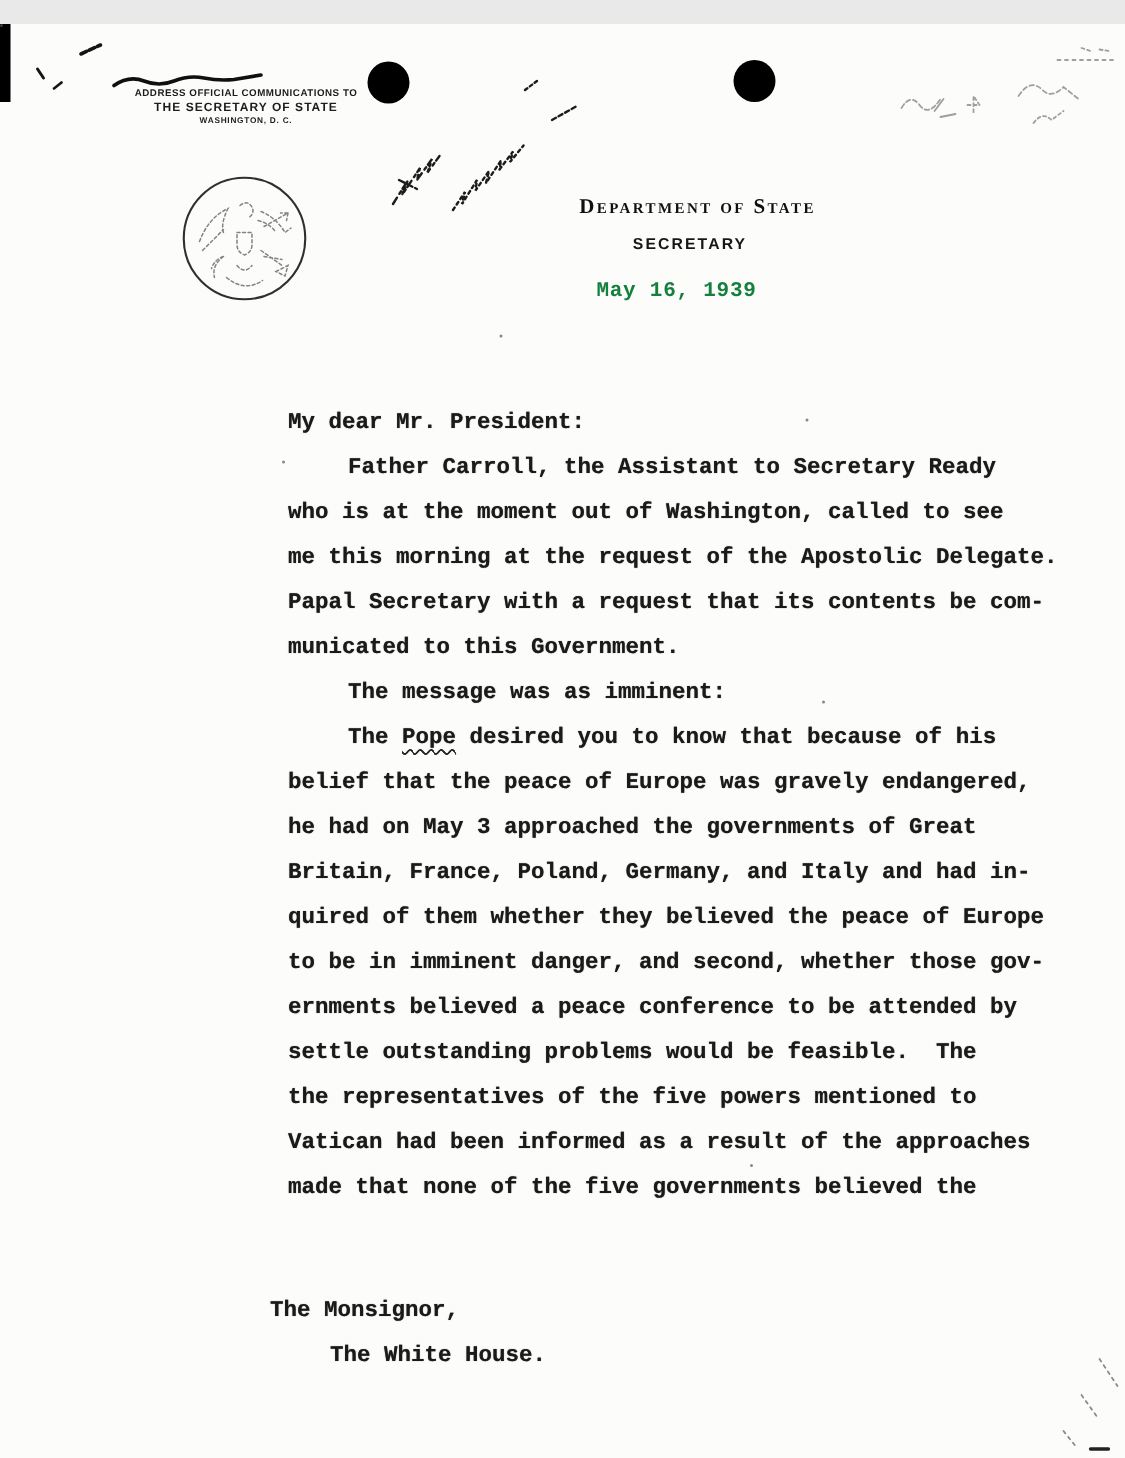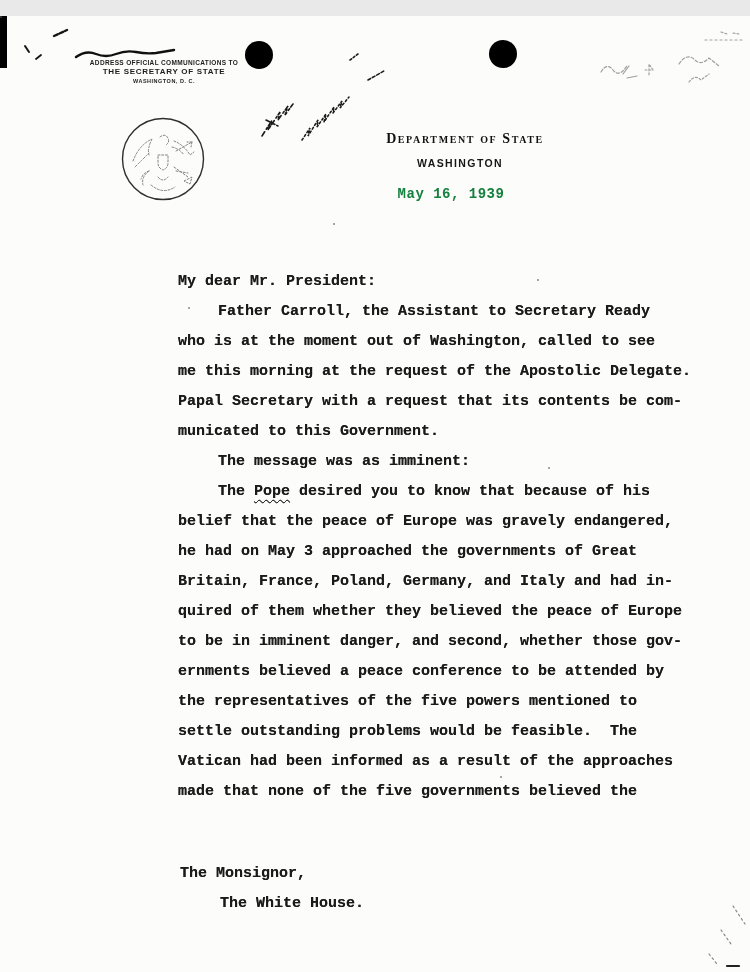--- a/index.html
+++ b/index.html
@@ -127,7 +127,7 @@
   </svg>
 
   <div class="dept-title">Department of State</div>
-  <div class="dept-city">WASHINGTON</div>
+  <div class="dept-city">SECRETARY</div>
   <div class="dept-date">May 16, 1939</div>
 
   <div class="letter-body">

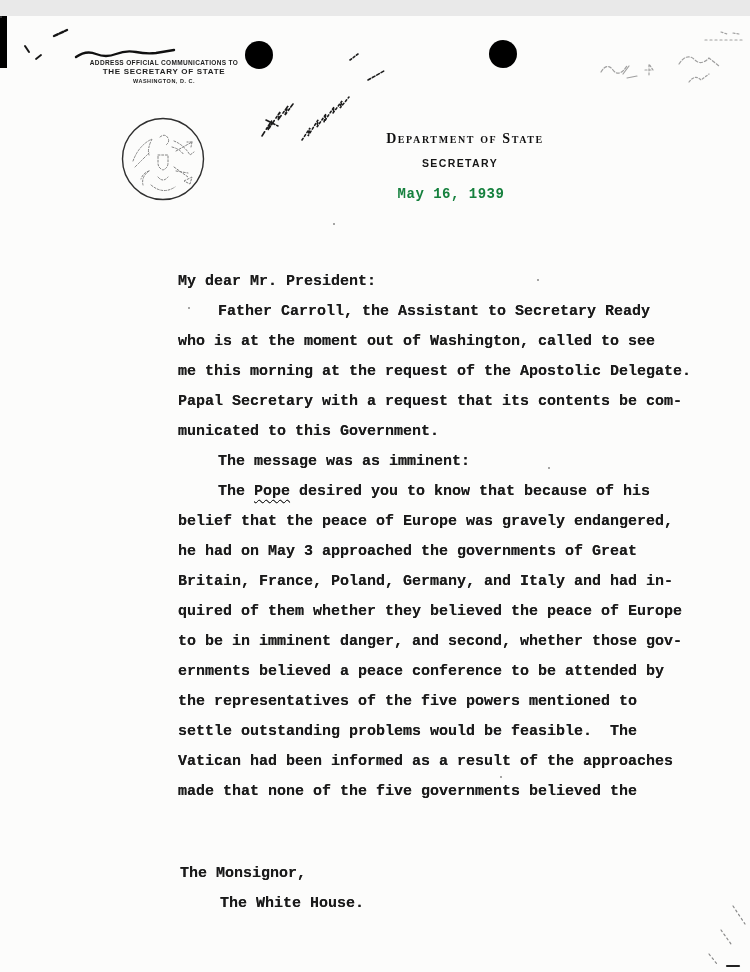--- a/index.html
+++ b/index.html
@@ -37,7 +37,7 @@
     font-size:14px;font-weight:700;letter-spacing:.5px;color:#15803d;white-space:nowrap;
   }
   
-  .letter-body{position:absolute;left:178px;top:251px;}
+  .letter-body{position:absolute;left:192px;top:251px;}
   .letter-footer{position:absolute;left:180px;top:843px;}
   .tline{
     font-size:15px;line-height:30px;font-weight:700;color:var(--ink);

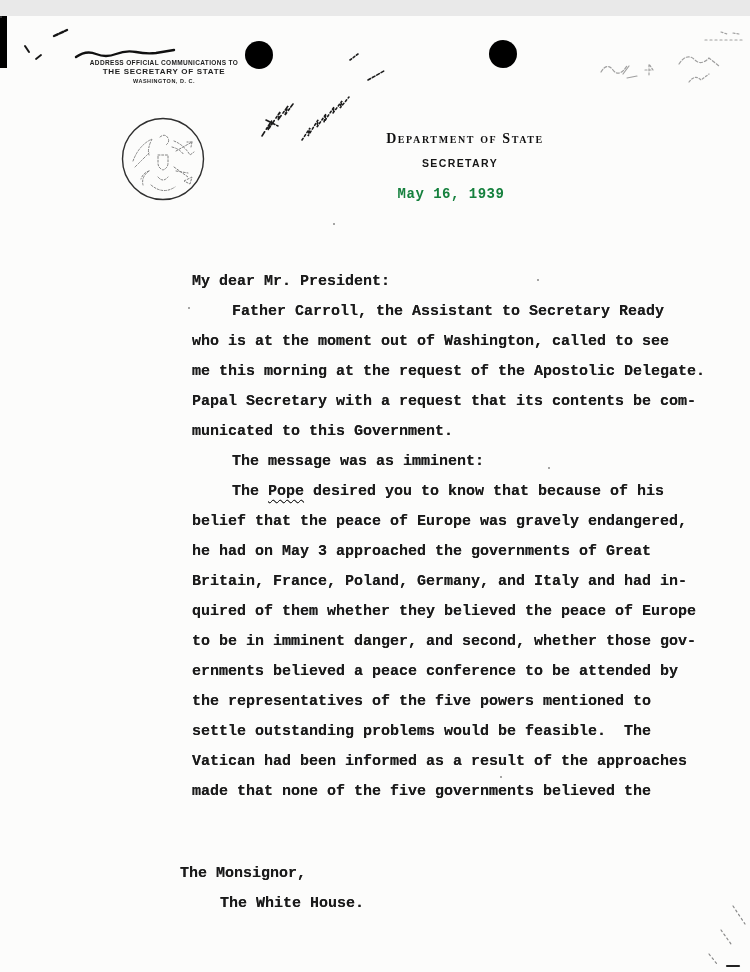--- a/index.html
+++ b/index.html
@@ -145,8 +145,8 @@
       <div class="tline"><span>quired of them whether they believed the peace of Europe</span></div>
       <div class="tline"><span>to be in imminent danger, and second, whether those gov-</span></div>
       <div class="tline"><span>ernments believed a peace conference to be attended by</span></div>
+      <div class="tline"><span>settle outstanding problems would be feasible.  The</span></div>
       <div class="tline"><span>the representatives of the five powers mentioned to</span></div>
-      <div class="tline"><span>settle outstanding problems would be feasible.  The</span></div>
       <div class="tline"><span>Vatican had been informed as a result of the approaches</span></div>
       <div class="tline"><span>made that none of the five governments believed the</span></div>
     </div>

